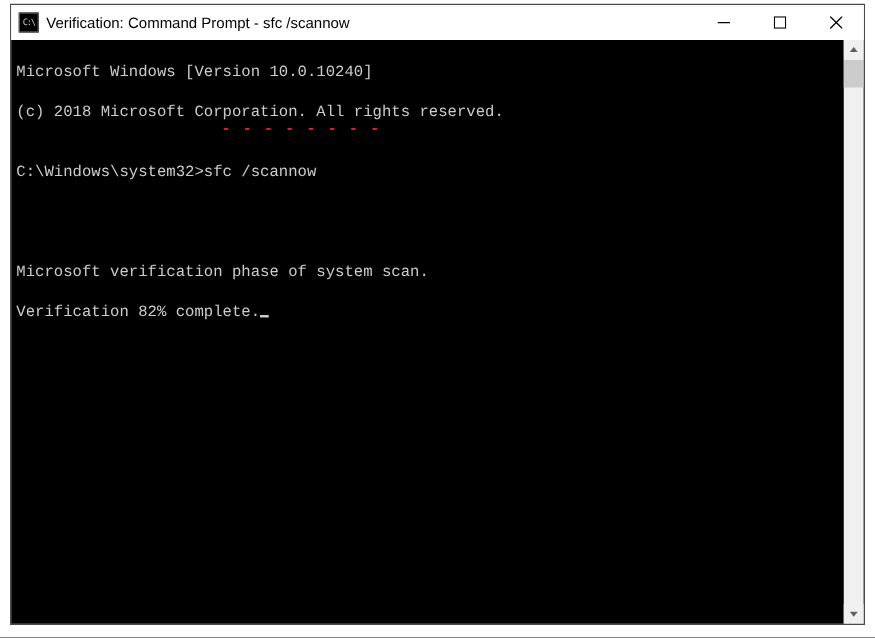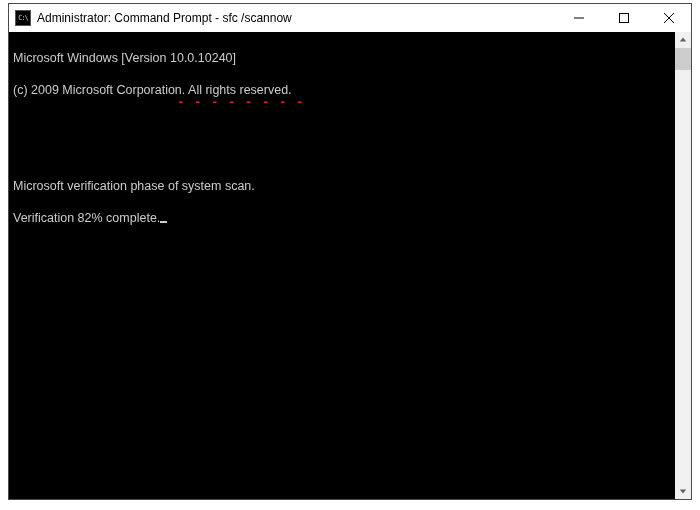--- a/index.html
+++ b/index.html
@@ -149,7 +149,7 @@
 <div class="window">
   <div class="titlebar">
     <div class="titlebar-icon">C:\</div>
-    <div class="titlebar-title">Administrator: Command Prompt - sfc  /scannow</div>
+    <div class="titlebar-title">Verification: Command Prompt - sfc  /scannow</div>
     <div class="window-controls">
       <div class="window-control">
         <svg viewBox="0 0 10 10">

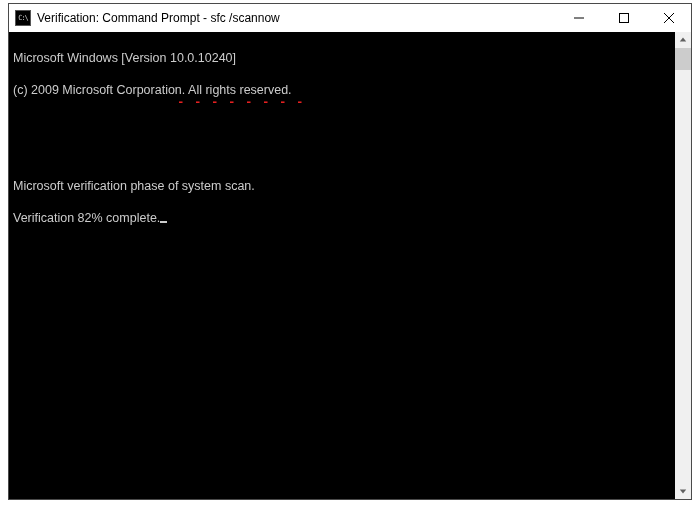--- a/index.html
+++ b/index.html
@@ -76,7 +76,7 @@
     }
     .terminal-content {
       padding: 2px 4px;
-      font-family: Liberation Sans, sans-serif;
+      font-family: Liberation Mono, monospace;
       font-size: 12.5px;
       line-height: 16px;
       color: #cccccc;

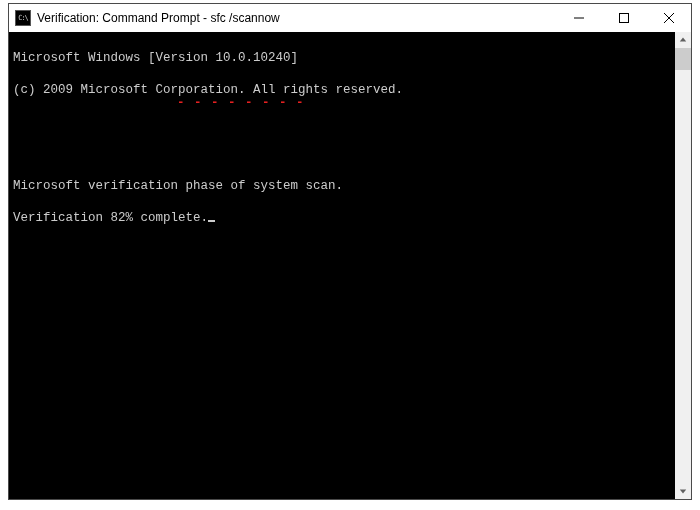--- a/index.html
+++ b/index.html
@@ -172,7 +172,7 @@
   <div class="terminal-area">
     <div class="terminal-content">
 <span class="terminal-line">Microsoft Windows [Version 10.0.10240]</span>
-<span class="terminal-line">(c) 2009 Microsoft Corporation. All rights reserved.</span>
+<span class="terminal-line">(c) 2018 Microsoft Corporation. All rights reserved.</span>
 <span class="terminal-line"></span>
 <span class="terminal-line"></span>
 <span class="terminal-line"></span>

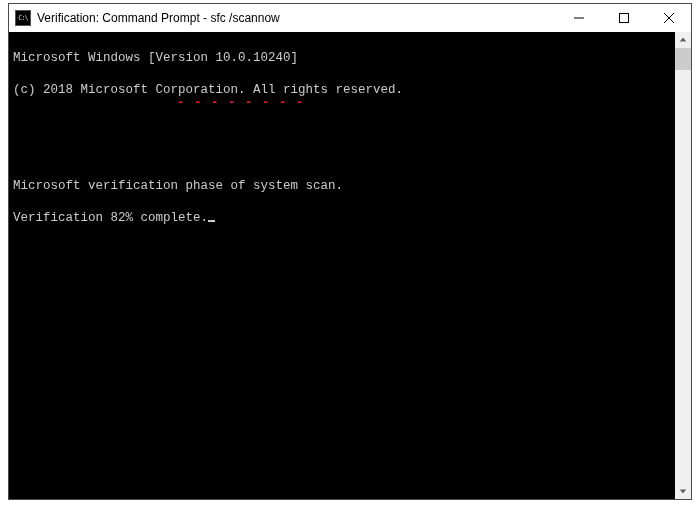--- a/index.html
+++ b/index.html
@@ -174,6 +174,7 @@
 <span class="terminal-line">Microsoft Windows [Version 10.0.10240]</span>
 <span class="terminal-line">(c) 2018 Microsoft Corporation. All rights reserved.</span>
 <span class="terminal-line"></span>
+<span class="terminal-line command-underline">C:\Windows\system32&gt;sfc /scannow</span>
 <span class="terminal-line"></span>
 <span class="terminal-line"></span>
 <span class="terminal-line"></span>

